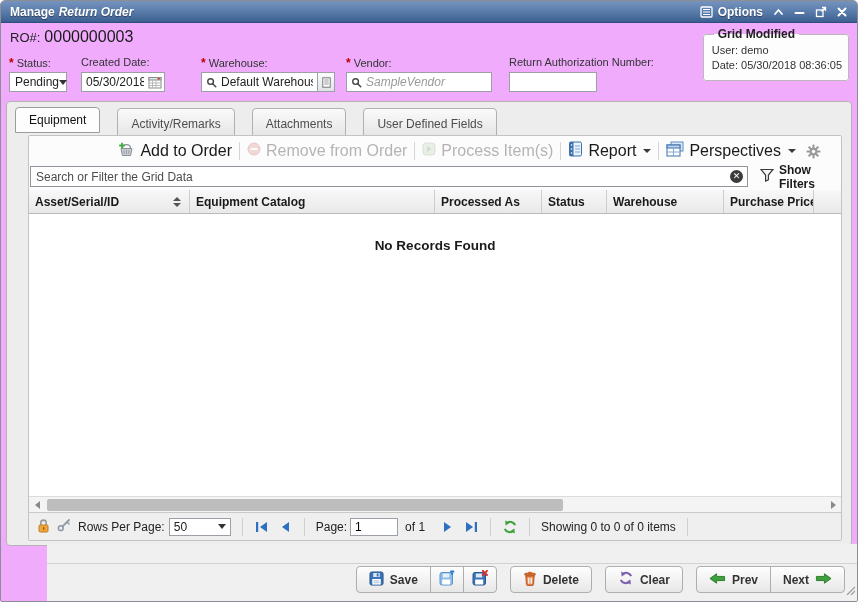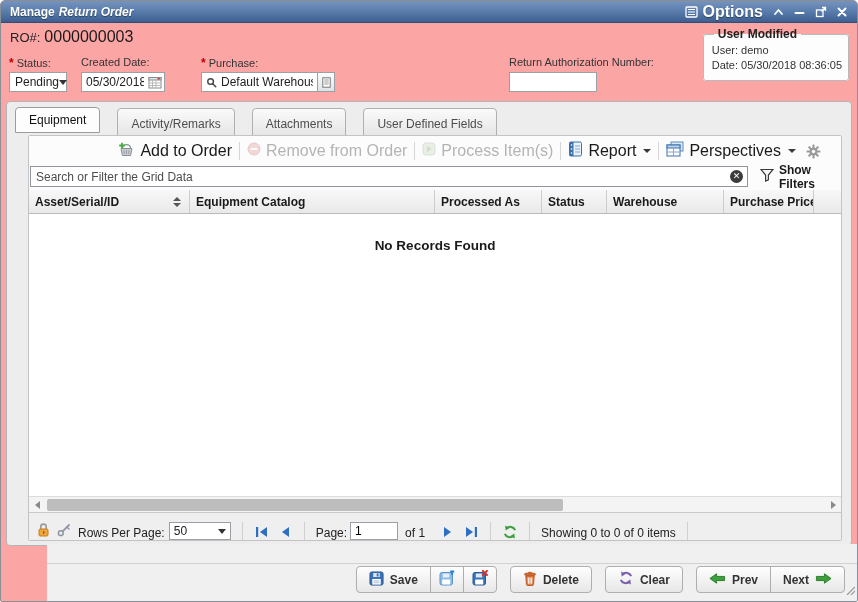--- a/index.html
+++ b/index.html
@@ -4,7 +4,7 @@
 <style>
   * { box-sizing: border-box; margin: 0; padding: 0; }
   html,body { width:858px; height:602px; background:#fff; font-family:"Liberation Sans", sans-serif; }
-  .window { position:relative; width:858px; height:602px; border:1px solid #8a8f96; border-radius:5px 5px 2px 2px; background:#fca5a5; overflow:hidden;padding-left:8px; }
+  .window { position:relative; width:858px; height:602px; border:1px solid #8a8f96; border-radius:5px 5px 2px 2px; background:#f0abfc; overflow:hidden;padding-left:8px; }
 
   
   .titlebar { position:absolute; top:0; left:0; right:0; height:22px;

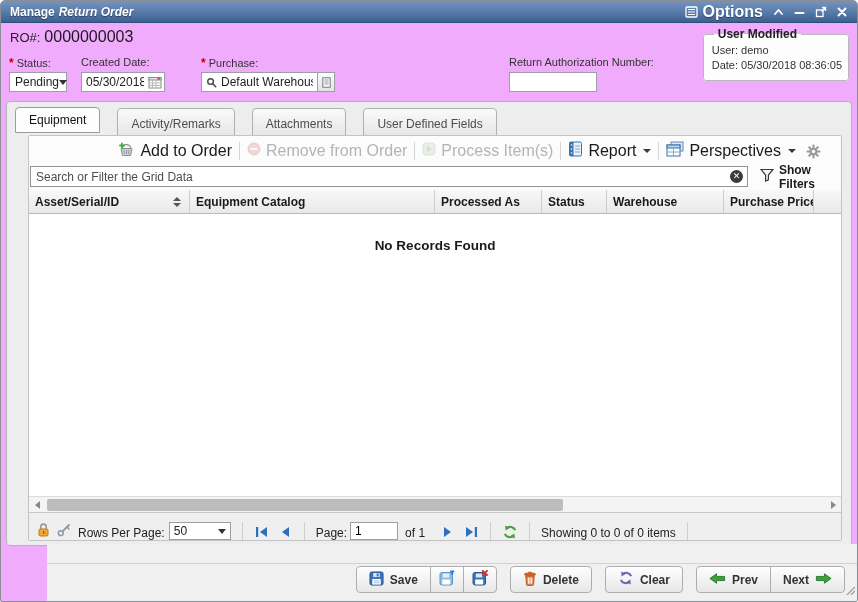--- a/index.html
+++ b/index.html
@@ -14,7 +14,7 @@
   .titlebar .ttl .em { font-style:italic; margin-left:4px; }
   .tb-right { display:flex; align-items:center; gap:10px; }
   .tb-ic { display:inline-flex; align-items:center; justify-content:center; cursor:pointer; }
-  .opt-lbl { color:#fff; font-size:16px; font-weight:bold; text-shadow:0 1px 1px rgba(0,0,0,.45); margin-left:-5px; }
+  .opt-lbl { color:#fff; font-size:12px; font-weight:bold; text-shadow:0 1px 1px rgba(0,0,0,.45); margin-left:-5px; }
 
   
   .ro-row { position:absolute; top:27px; left:9px; font-size:13px; color:#222; }

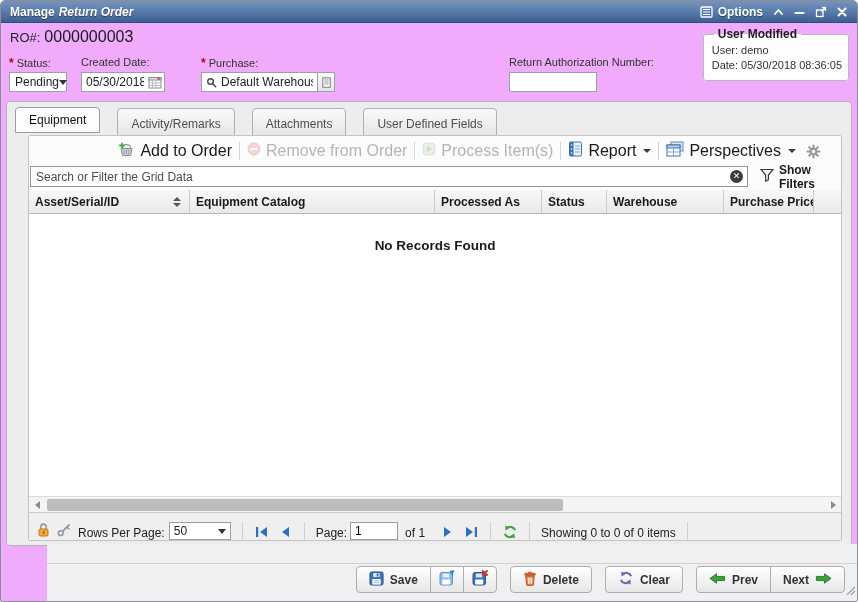--- a/index.html
+++ b/index.html
@@ -158,7 +158,7 @@
   </div>
 
   <fieldset class="lastmod">
-    <legend>User Modified</legend>
+    <legend>Grid Modified</legend>
     <div class="ln">User: demo</div>
     <div class="ln">Date: 05/30/2018 08:36:05</div>
   </fieldset>

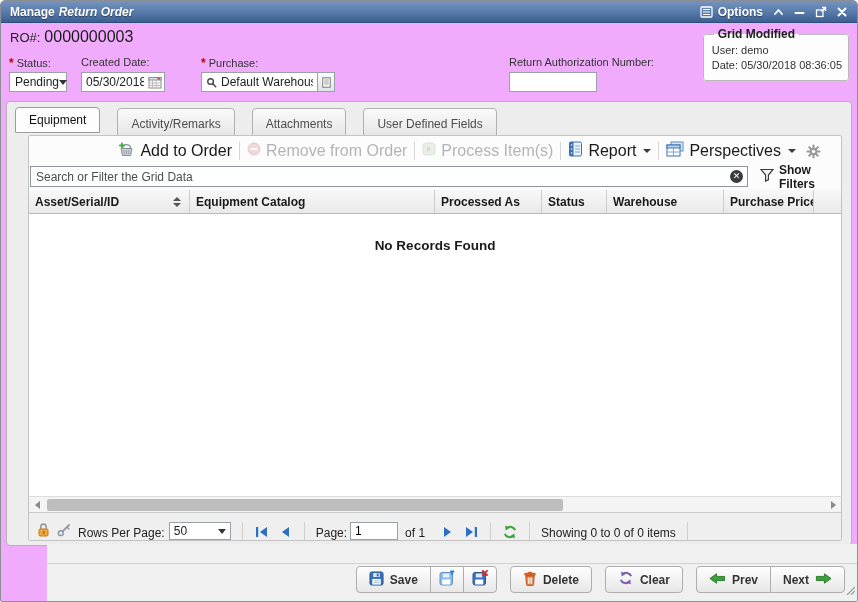--- a/index.html
+++ b/index.html
@@ -190,7 +190,7 @@
   </div>
 
   <div class="fgroup f-wh">
-    <div class="flabel"><span class="req">*</span><span>Purchase:</span></div>
+    <div class="flabel"><span class="req">*</span><span>Warehouse:</span></div>
     <div class="ctl">
       <span style="padding-left:4px;display:inline-flex;">
         <svg width="11" height="11" viewBox="0 0 12 12">

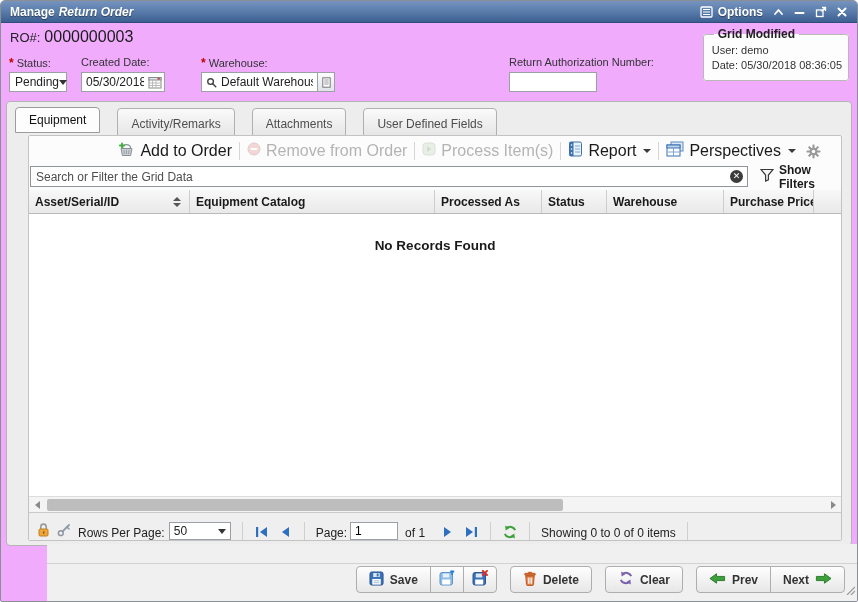--- a/index.html
+++ b/index.html
@@ -210,6 +210,18 @@
     </div>
   </div>
 
+  <div class="fgroup f-vendor">
+    <div class="flabel"><span class="req">*</span><span>Vendor:</span></div>
+    <div class="ctl">
+      <span style="padding-left:4px;display:inline-flex;">
+        <svg width="11" height="11" viewBox="0 0 12 12">
+            <circle cx="5" cy="5" r="3.1" fill="none" stroke="#444" stroke-width="1.5"></circle>
+            <line x1="7.4" y1="7.4" x2="10.6" y2="10.6" stroke="#444" stroke-width="1.6" stroke-linecap="round"></line>
+          </svg>
+      </span>
+      <input class="vendor-in" placeholder="SampleVendor" style="">
+    </div>
+  </div>
 
   <div class="fgroup f-ran">
     <div class="flabel">Return Authorization Number:</div>

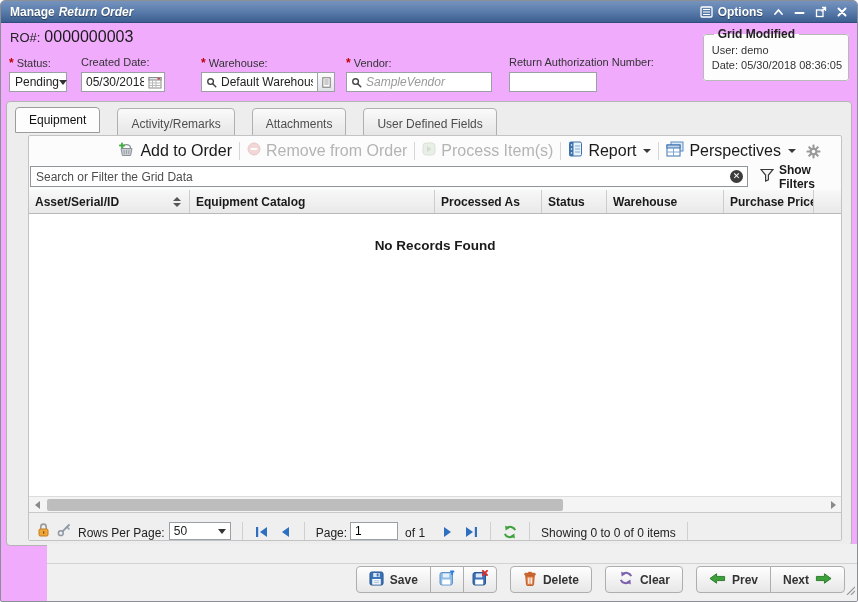--- a/index.html
+++ b/index.html
@@ -90,7 +90,7 @@
   .hs-arrow.right { margin-left:auto; }
 
   
-  .pagerbar { position:absolute; left:0; right:0; bottom:0; height:28px; background:#efefef; border-top:1px solid #c9c9c9; display:flex; align-items:flex-end; padding:0 8px; gap:7px; font-size:12px; color:#222; }
+  .pagerbar { position:absolute; left:0; right:0; bottom:0; height:28px; background:#efefef; border-top:1px solid #c9c9c9; display:flex; align-items:center; padding:0 8px; gap:7px; font-size:12px; color:#222; }
   .psep { width:1px; height:18px; background:#cfcfcf; margin:0 4px; }
   .mini-select { height:18px; background:#fff; border:1px solid #9aa0a6; display:flex; align-items:center; justify-content:space-between; padding:0 4px; width:62px; cursor:pointer; font-size:12px; }
   .pg-input { width:48px; height:18px; border:1px solid #9aa0a6; font-size:12px; padding:0 4px; font-family:"Liberation Sans",sans-serif; }

